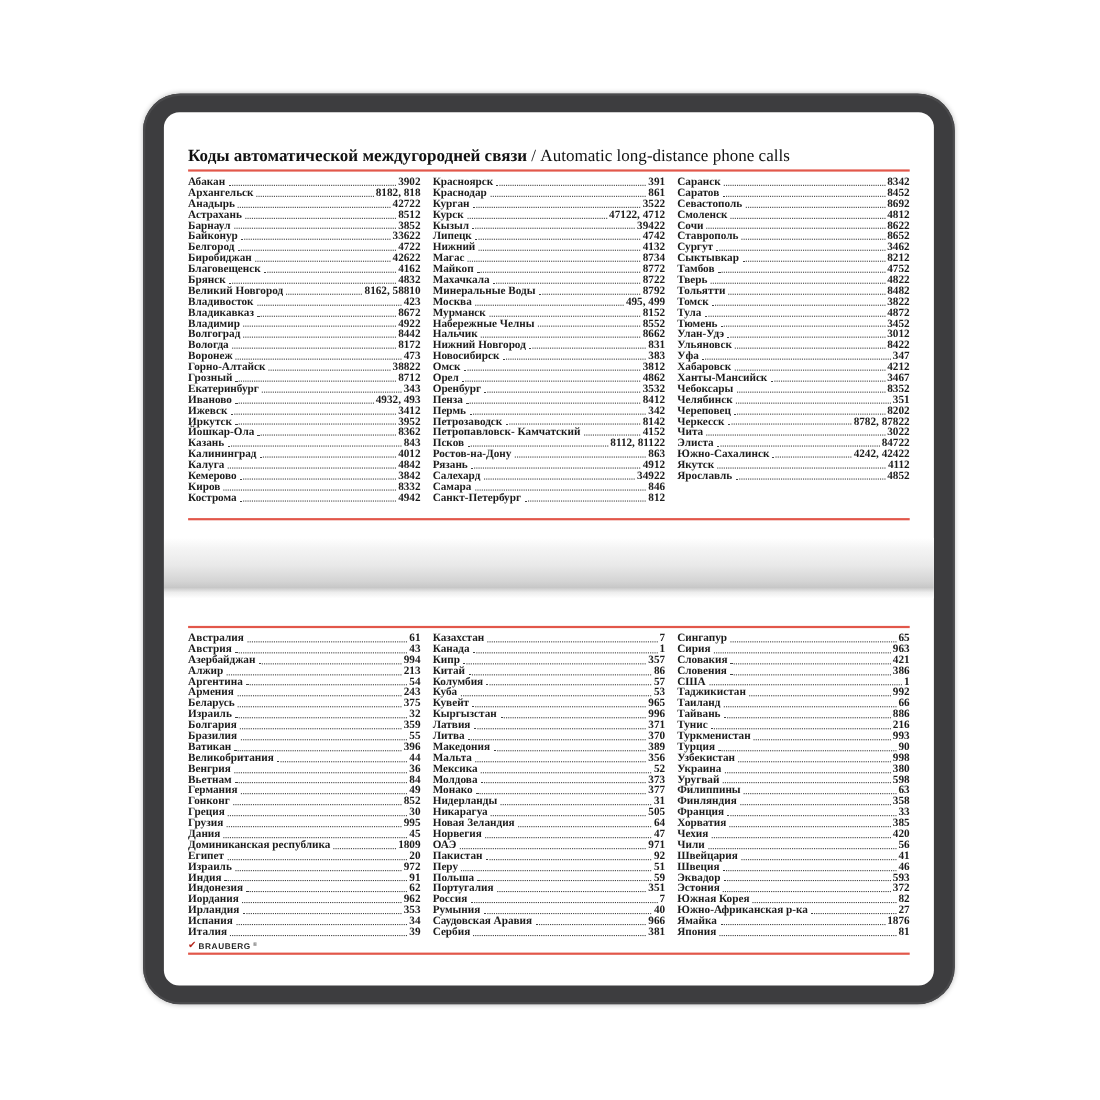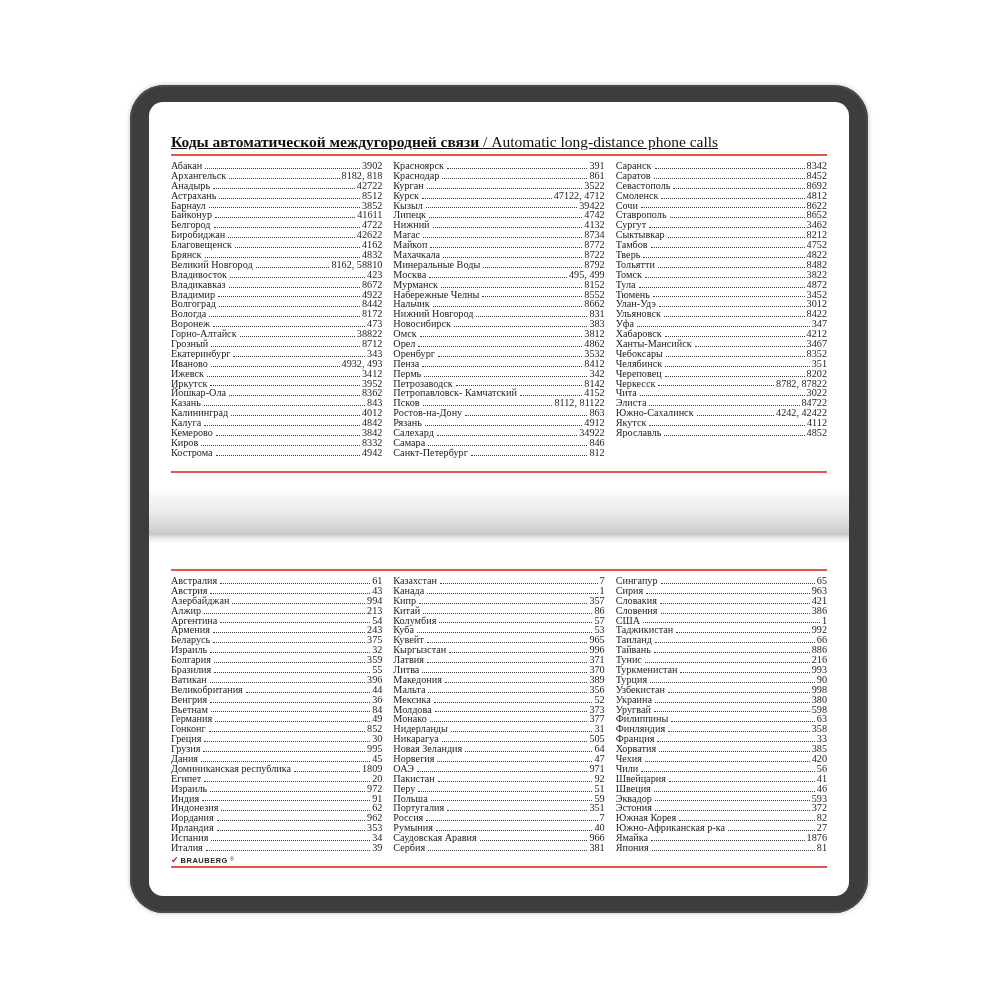--- a/index.html
+++ b/index.html
@@ -25,7 +25,7 @@
   .content { position:absolute; left:22px; width:656px; }
   .content-top { top:31px; }
   .content-bottom { top:464px; }
-  .page-header { font-size:15.5px; line-height:18px; white-space:nowrap; color:#111;text-decoration:underline; }
+  .page-header { font-size:15.5px; line-height:18px; white-space:nowrap; color:#111; }
   .page-header .ru { font-weight:bold; }
   .page-header .en { font-weight:normal; }
   .rule { height:2px; background:#e2574a; margin-top:3px; }

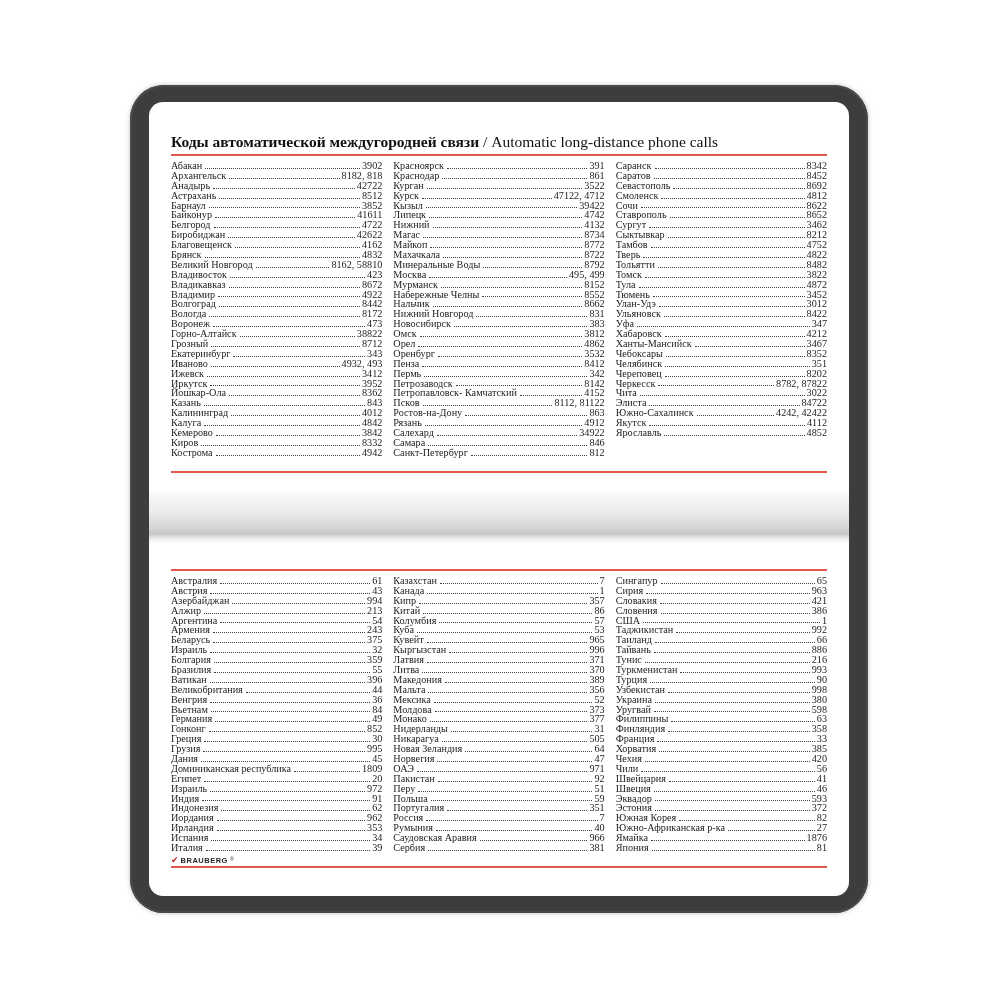--- a/index.html
+++ b/index.html
@@ -30,7 +30,7 @@
   .page-header .en { font-weight:normal; }
   .rule { height:2px; background:#e2574a; margin-top:3px; }
   .rule-bottom { margin-top:0; }
-  .cols { display:flex; gap:11px; margin-top:5px; }
+  .cols { display:flex; gap:11px; margin-top:5px;font-weight:bold; }
   .col { flex:1; min-width:0; }
   .entry { display:flex; height:9.9px; font-size:10.2px; line-height:9.9px; color:#1c1c1c; }
   .entry .n { white-space:nowrap; }

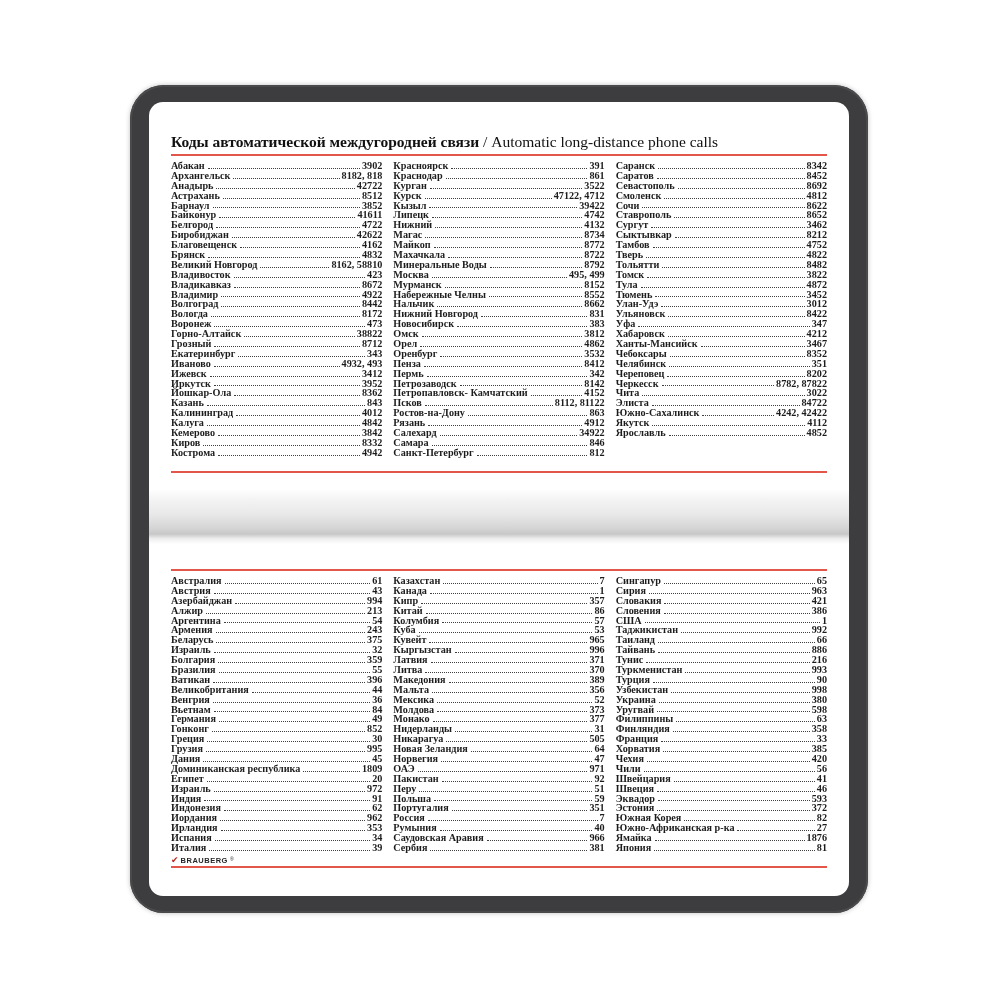--- a/index.html
+++ b/index.html
@@ -93,7 +93,7 @@
             <div class="entry">
               <span class="n">Байконур</span>
               <span class="dots"></span>
-              <span class="c">41611</span>
+              <span class="c">33622</span>
             </div>
             <div class="entry">
               <span class="n">Белгород</span>

